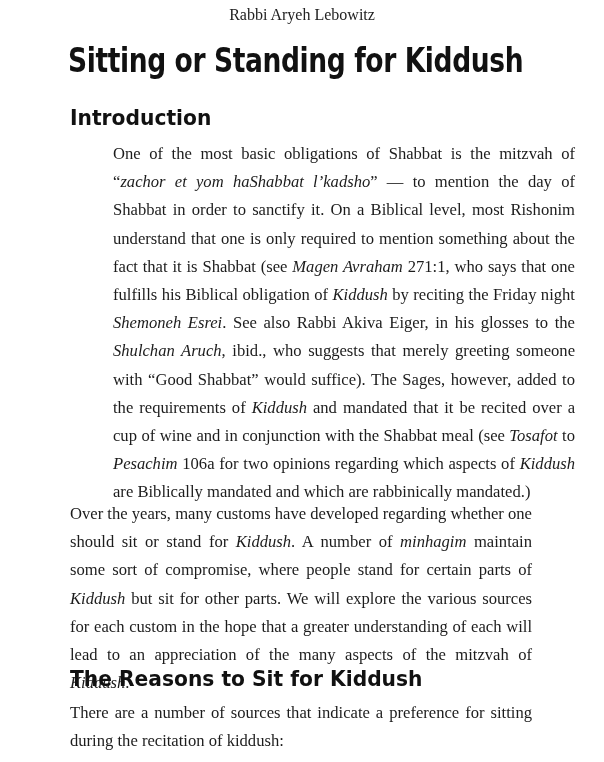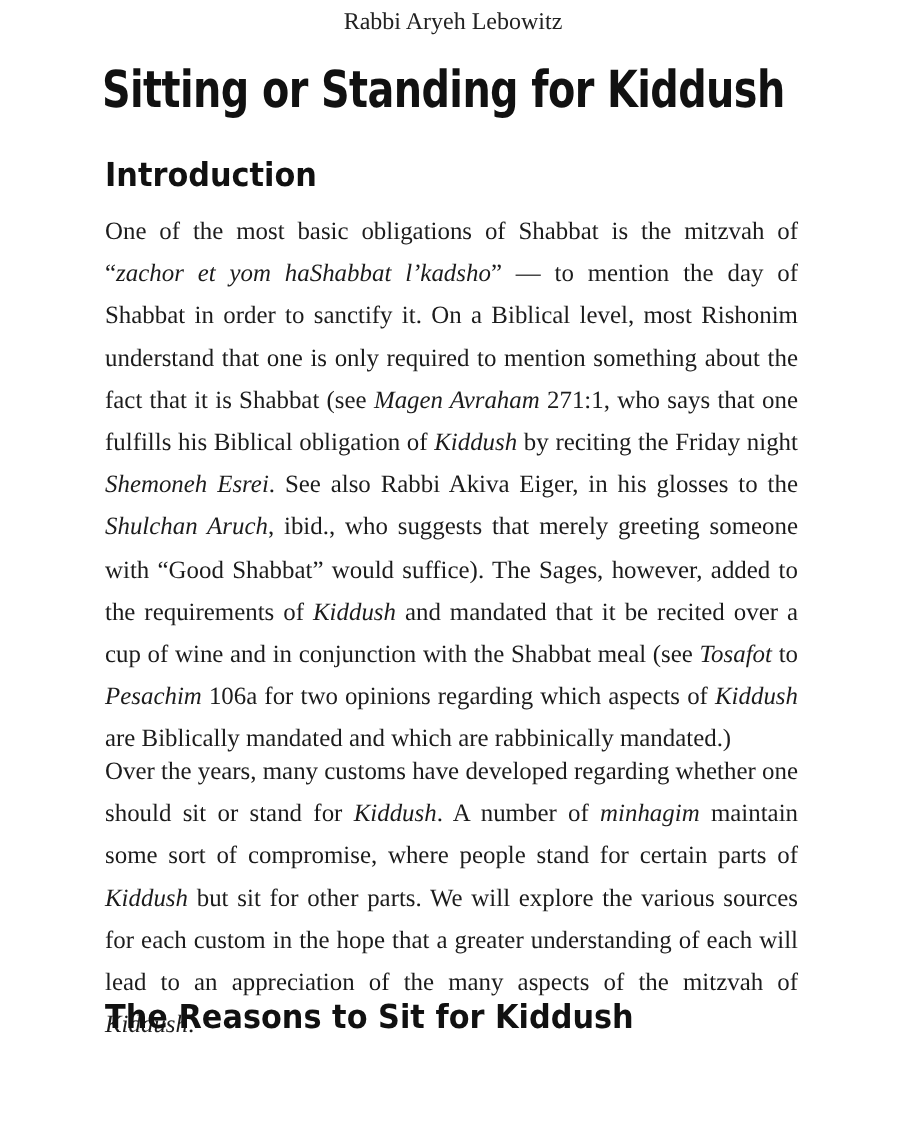--- a/index.html
+++ b/index.html
@@ -30,7 +30,7 @@
     font-family: "Liberation Serif", serif; font-size: 16.6px;
     line-height: 28.2px; text-align: justify; color: #1c1c1c;
   }
-  .para.p1 { top: 140px; }
+  .para.p1 { top: 140px; margin-left: 43px; }
   .para.p2 { top: 500px; }
   .para.p3 { top: 699px; }
   em { font-style: italic; }

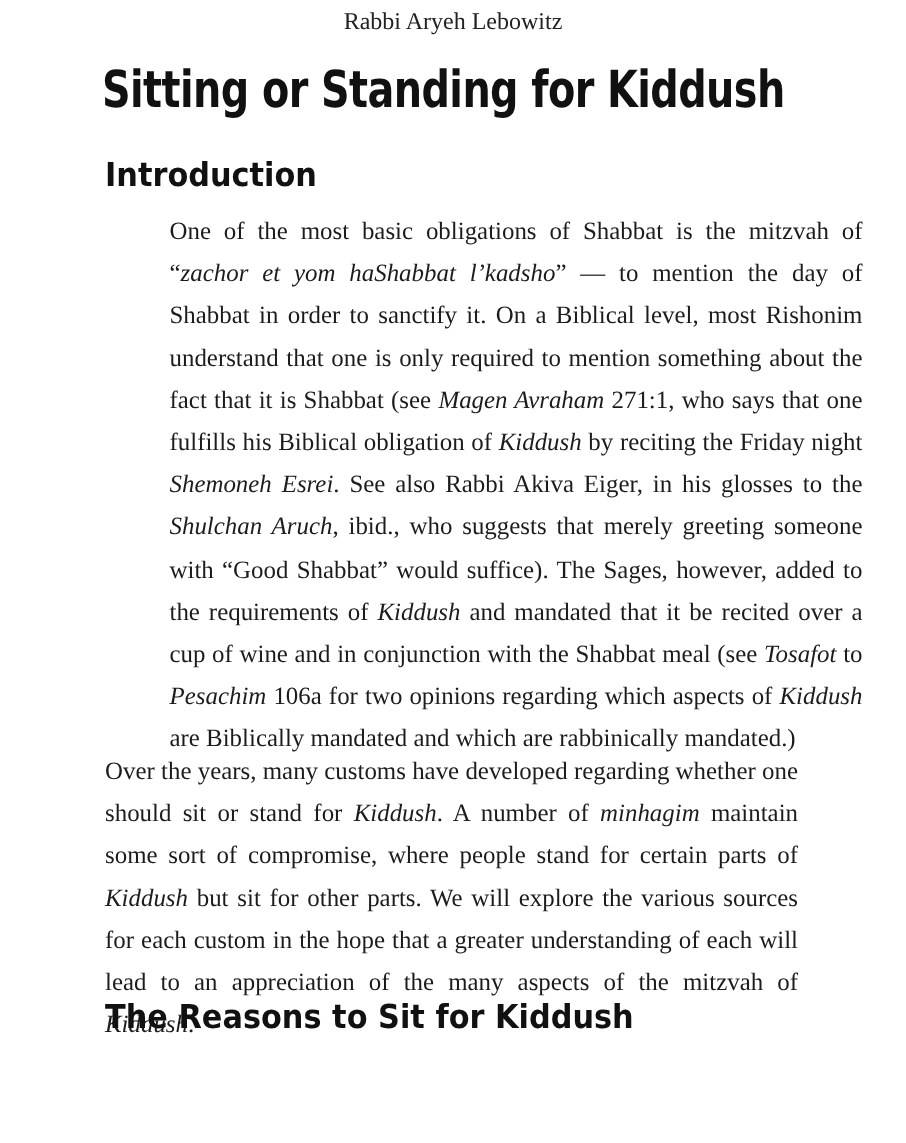--- a/index.html
+++ b/index.html
@@ -51,6 +51,7 @@
 
   <h2 class="h2 reasons">The Reasons to Sit for Kiddush</h2>
 
+  <p class="para p3"><span>There are a number of sources that indicate a preference for sitting during the recitation of kiddush:</span></p>
 </div>
 
 </body></html>

